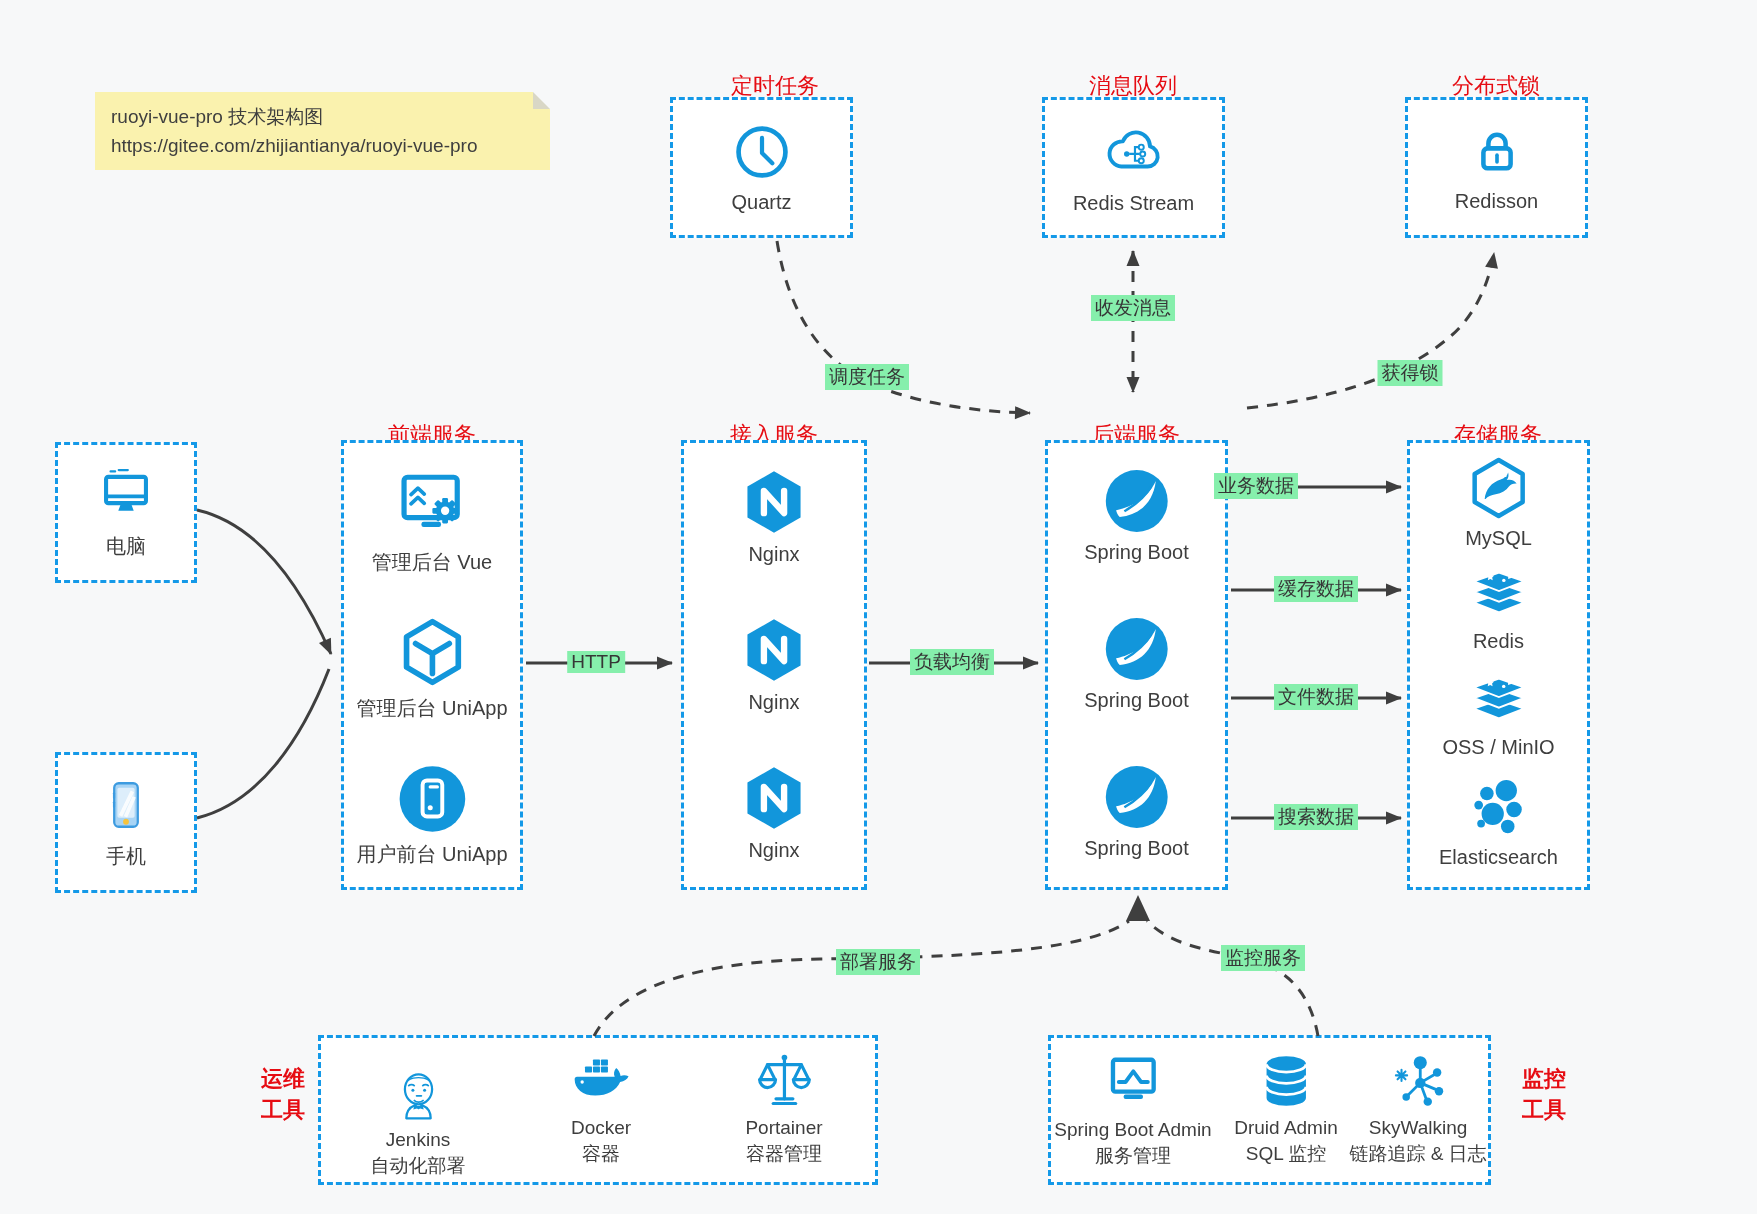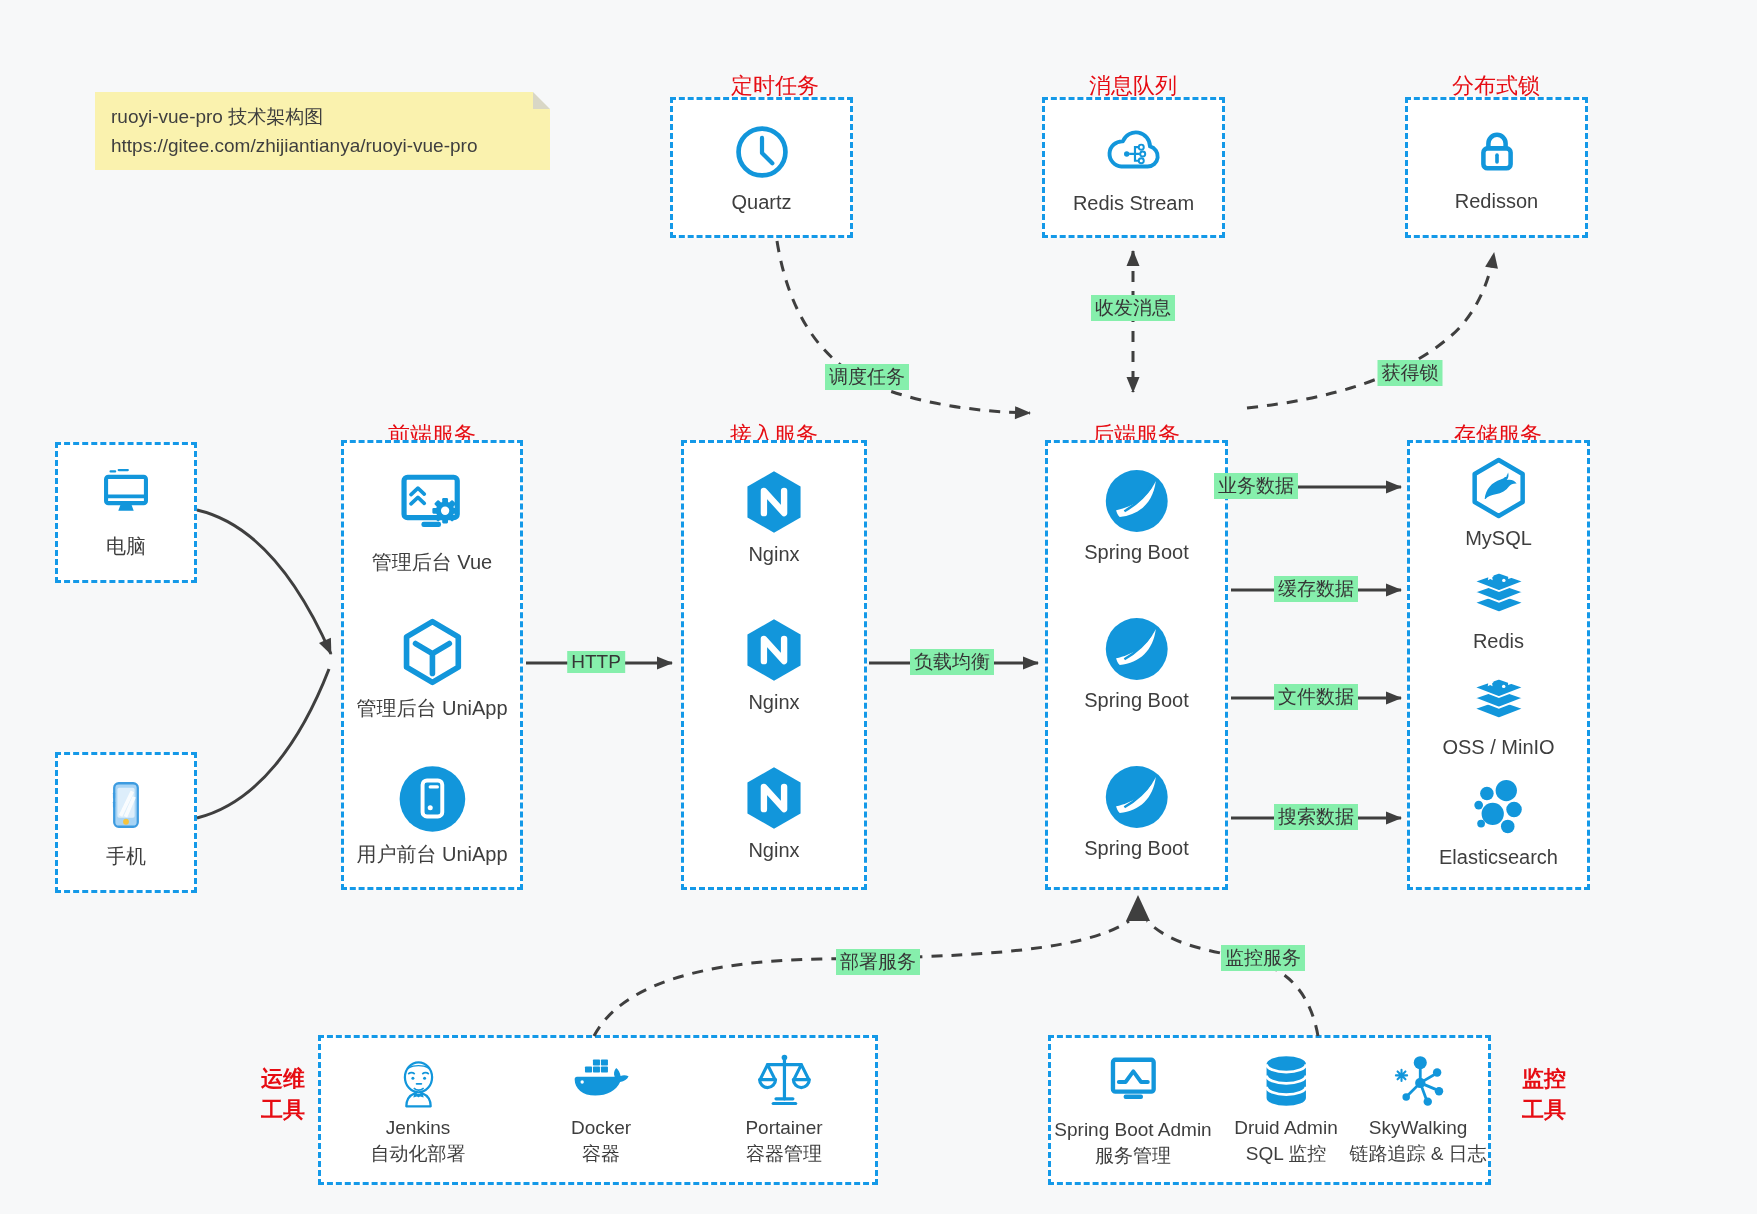--- a/index.html
+++ b/index.html
@@ -321,7 +321,7 @@
     <div>工具</div>
   </div>
   <div class="dbox" style="left:318px;top:1035px;width:560px;height:150px">
-    <div class="b-item" style="left:97px;top:13px">
+    <div class="b-item" style="left:97px;top:25px">
       <svg class="icon" width="60" height="60">
           <use href="#sym-jenkins"></use>
         </svg>

